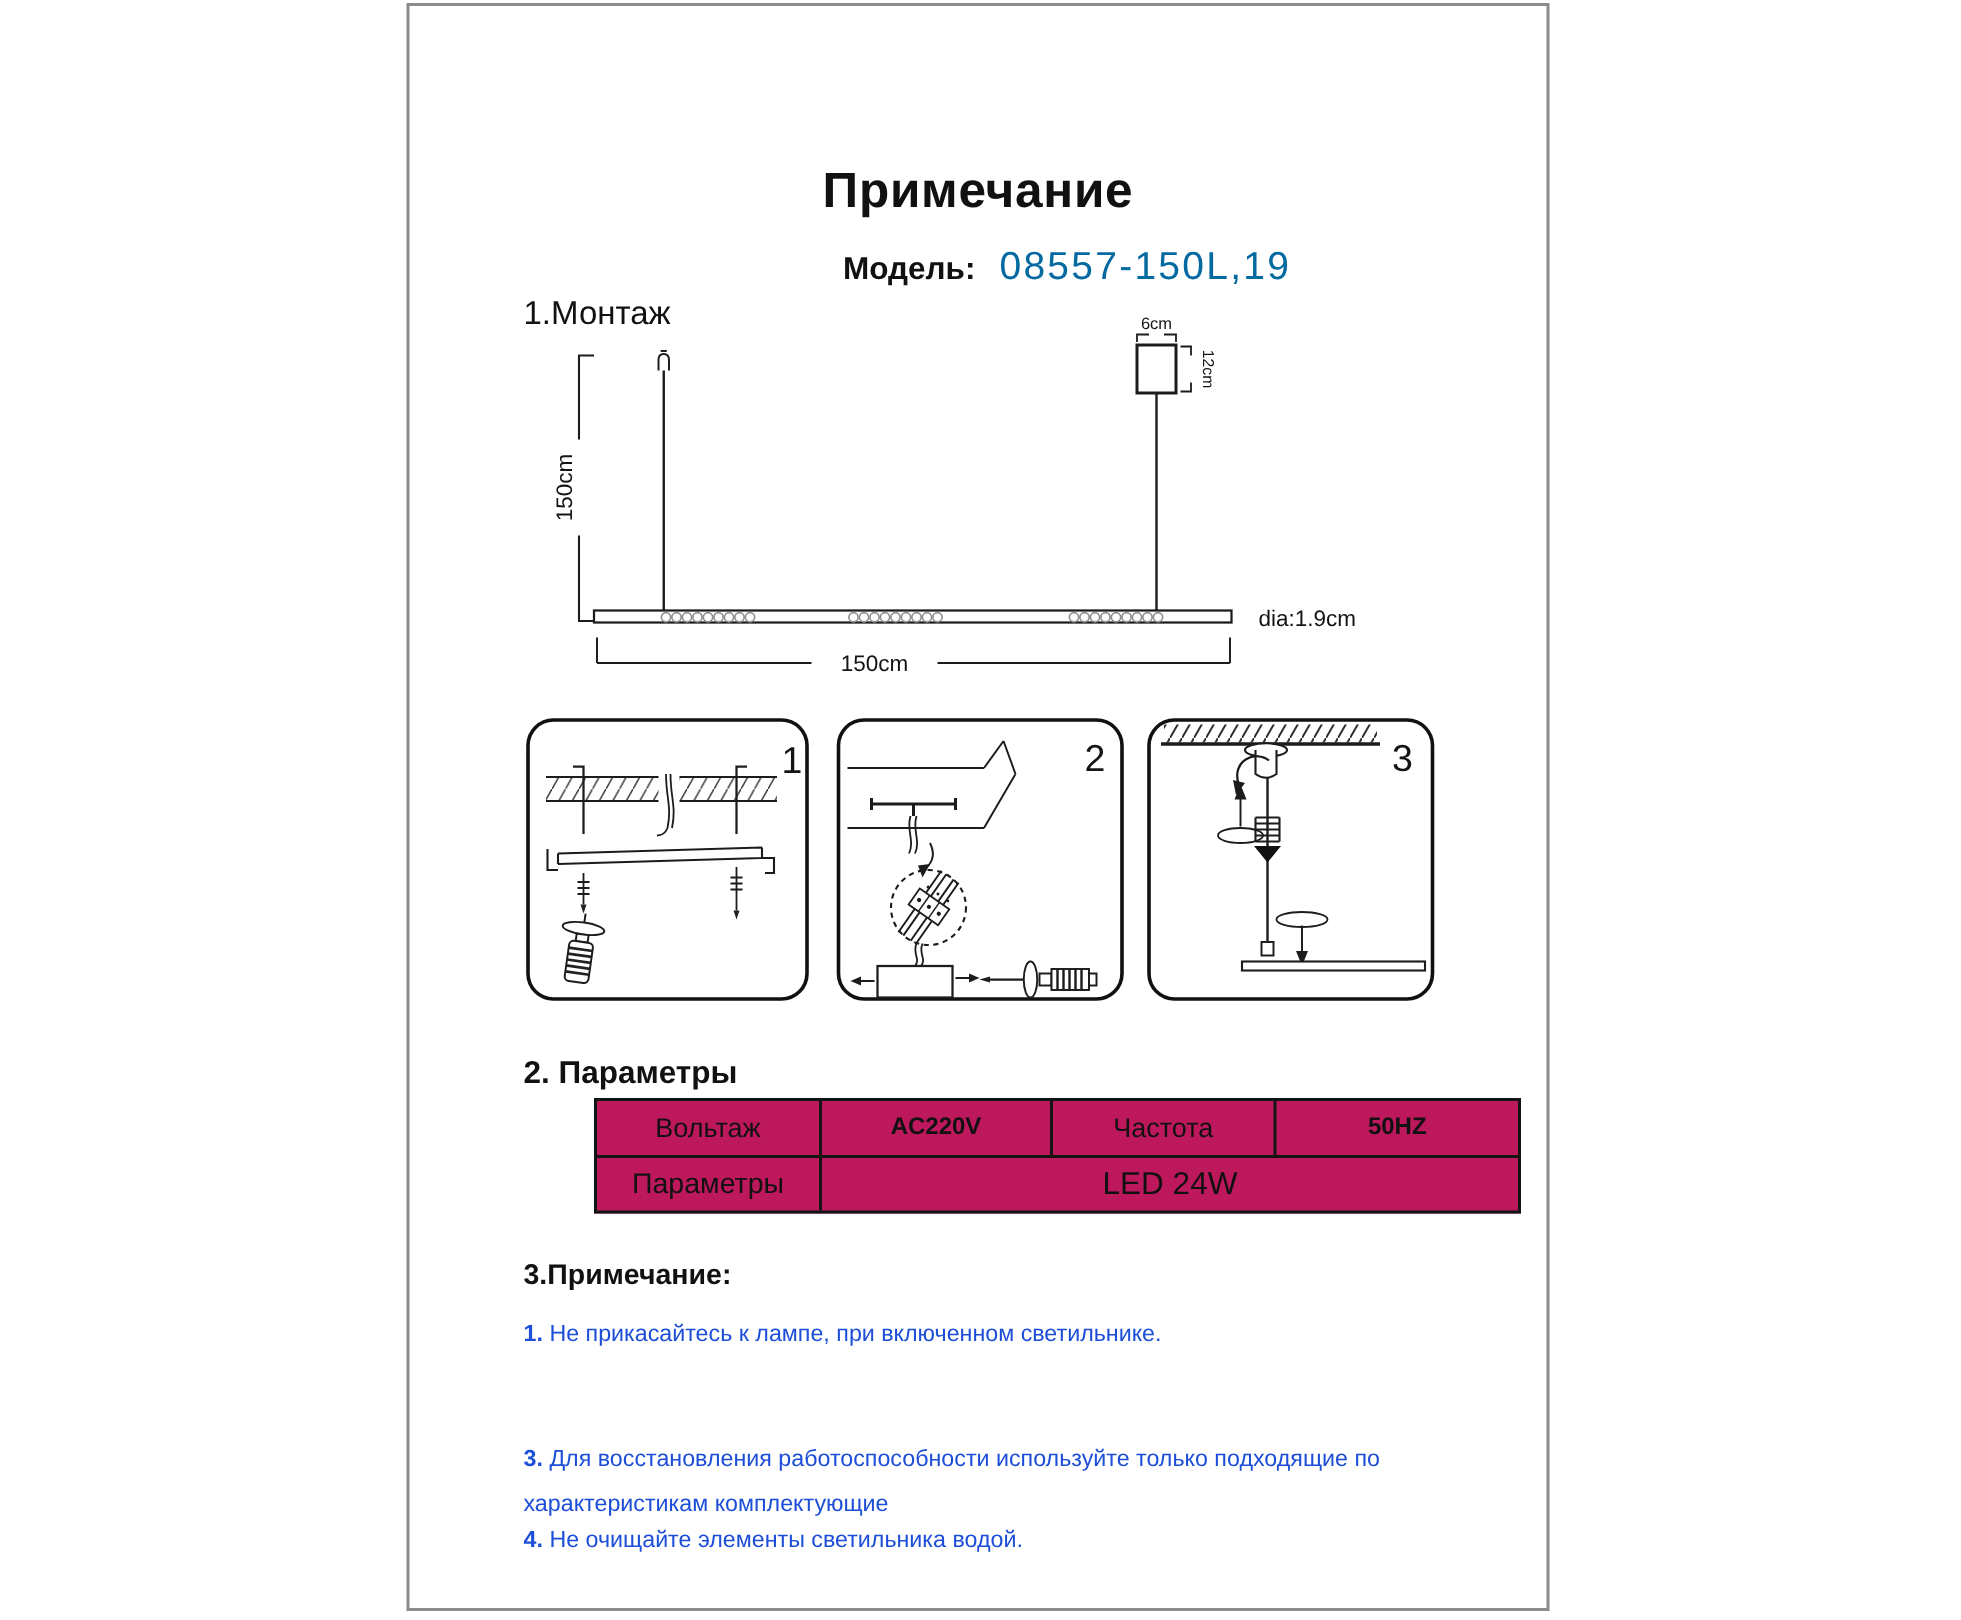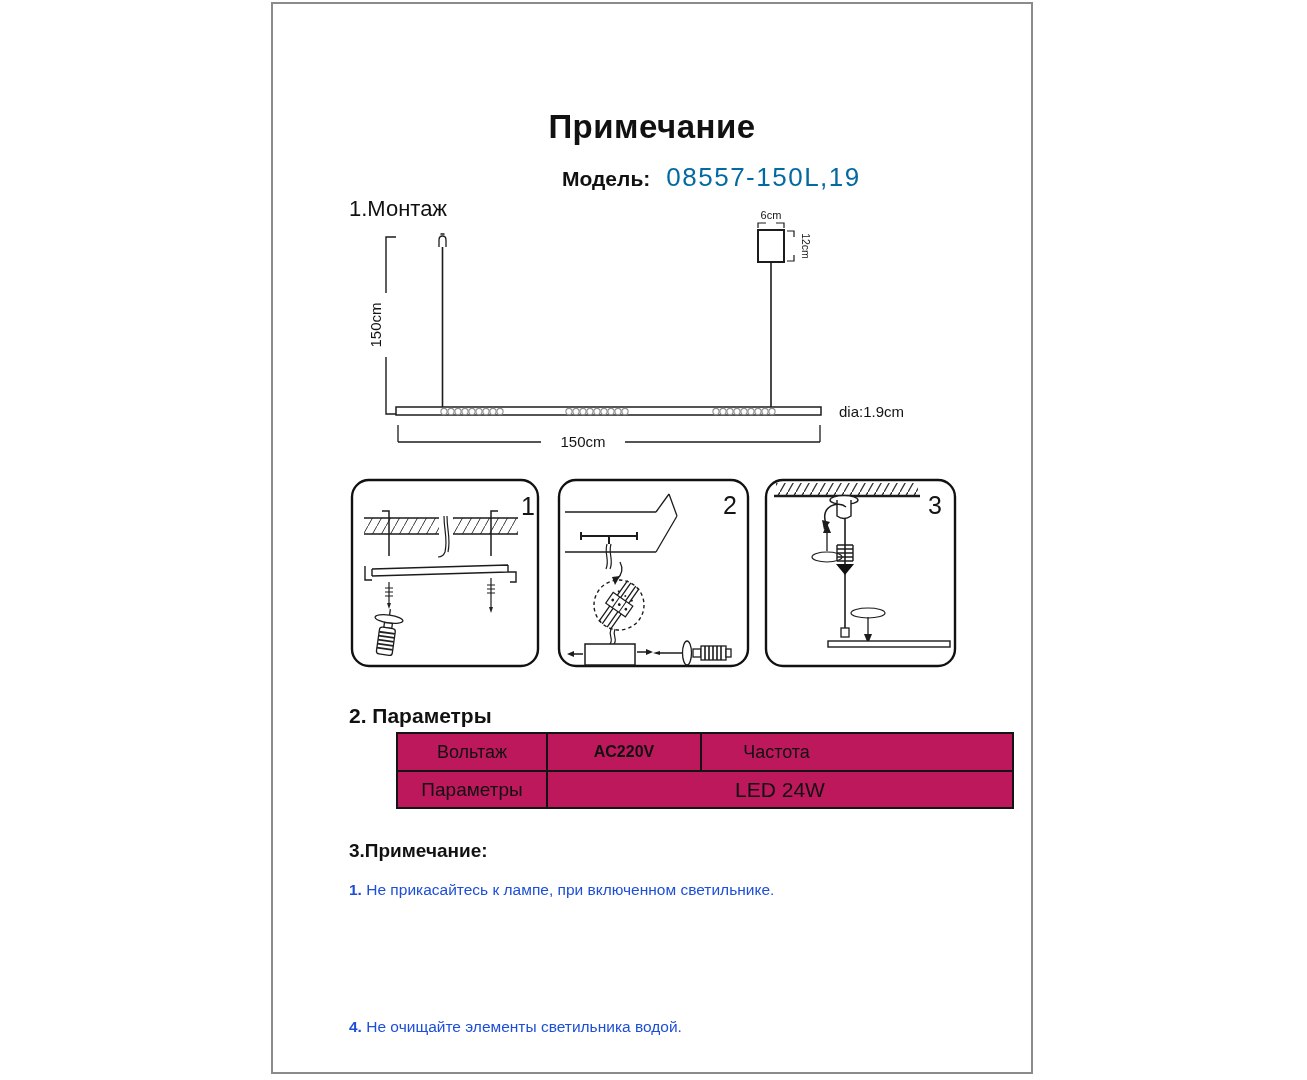--- a/index.html
+++ b/index.html
@@ -206,6 +206,7 @@
       <div class="pcell c-label">Вольтаж</div>
       <div class="pcell c-bold">AC220V</div>
       <div class="pcell c-label">Частота</div>
+      <div class="pcell c-bold">50HZ</div>
     </div>
     <div class="prow prow2">
       <div class="pcell c-label2">Параметры</div>

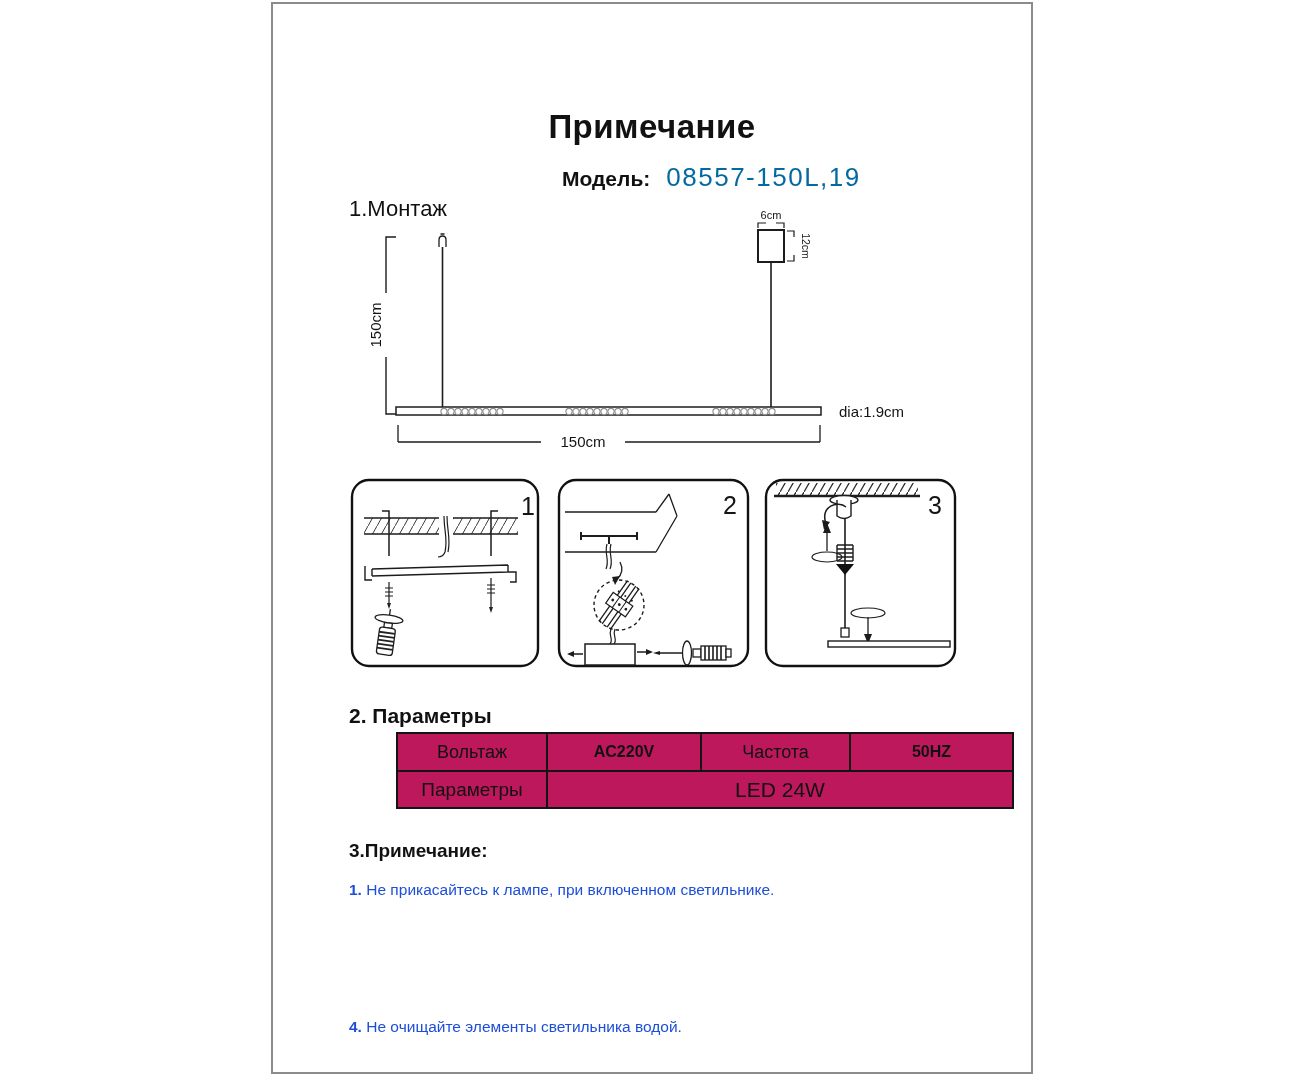--- a/index.html
+++ b/index.html
@@ -220,6 +220,10 @@
     <b>1.</b>
     <span>Не прикасайтесь к лампе, при включенном светильнике.</span>
   </div>
+  <div class="abs note n3">
+    <b>3.</b>
+    <span>Для восстановления работоспособности используйте только подходящие по характеристикам комплектующие</span>
+  </div>
   <div class="abs note n4">
     <b>4.</b>
     <span>Не очищайте элементы светильника водой.</span>

